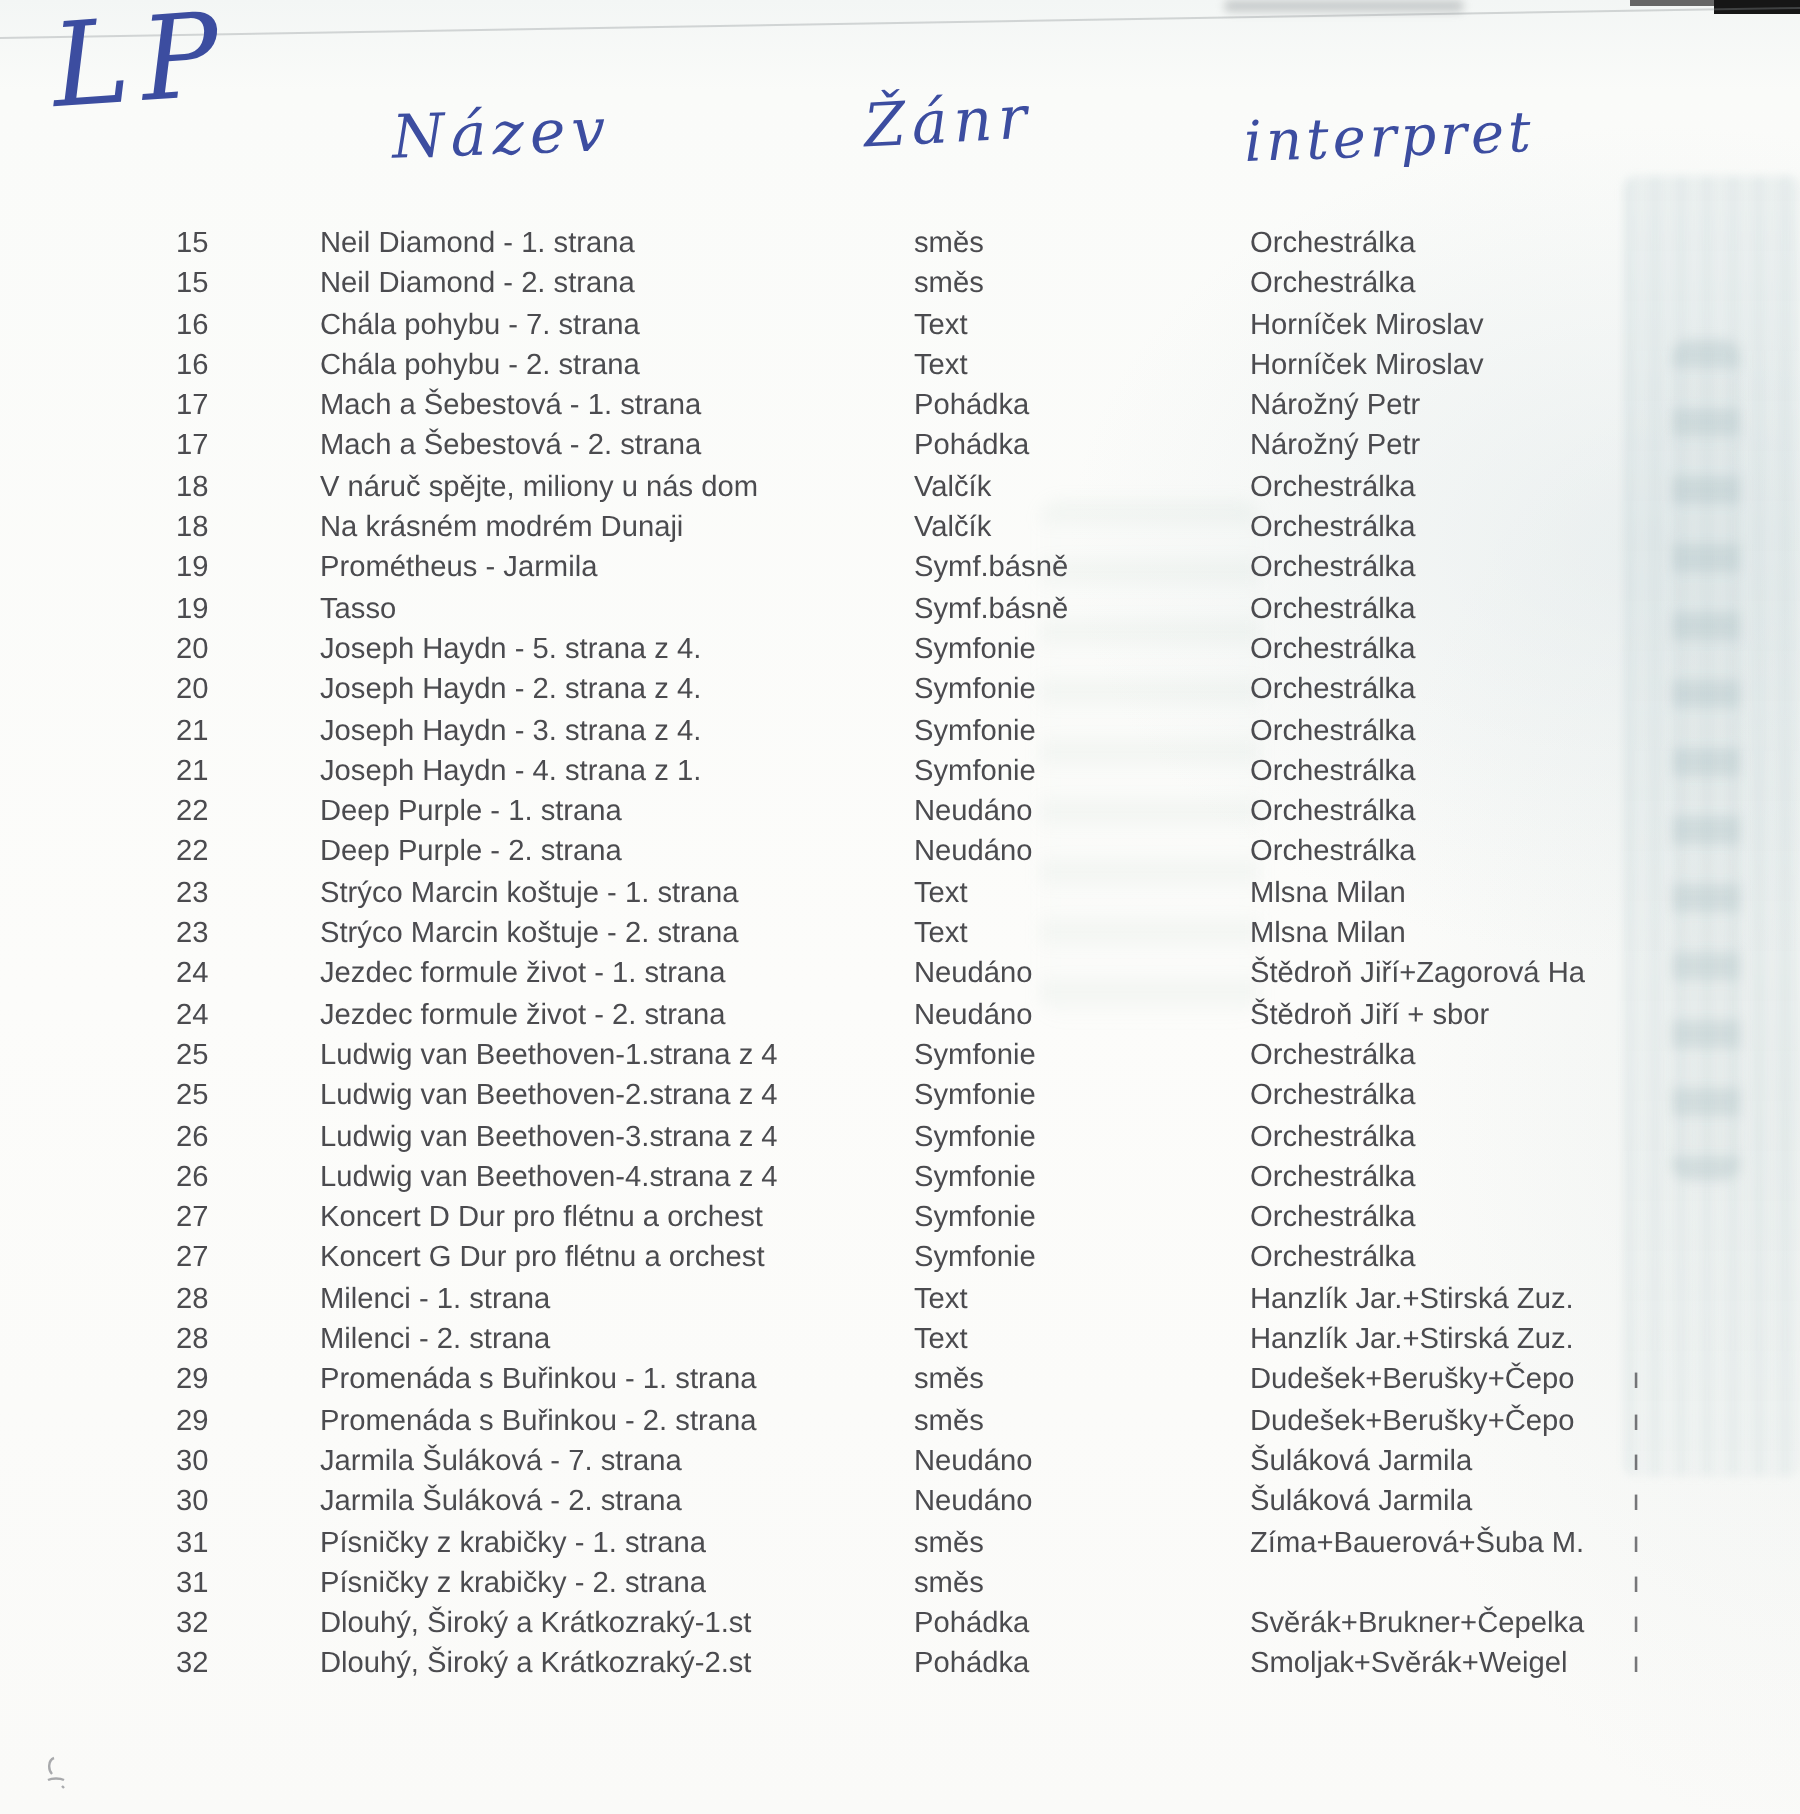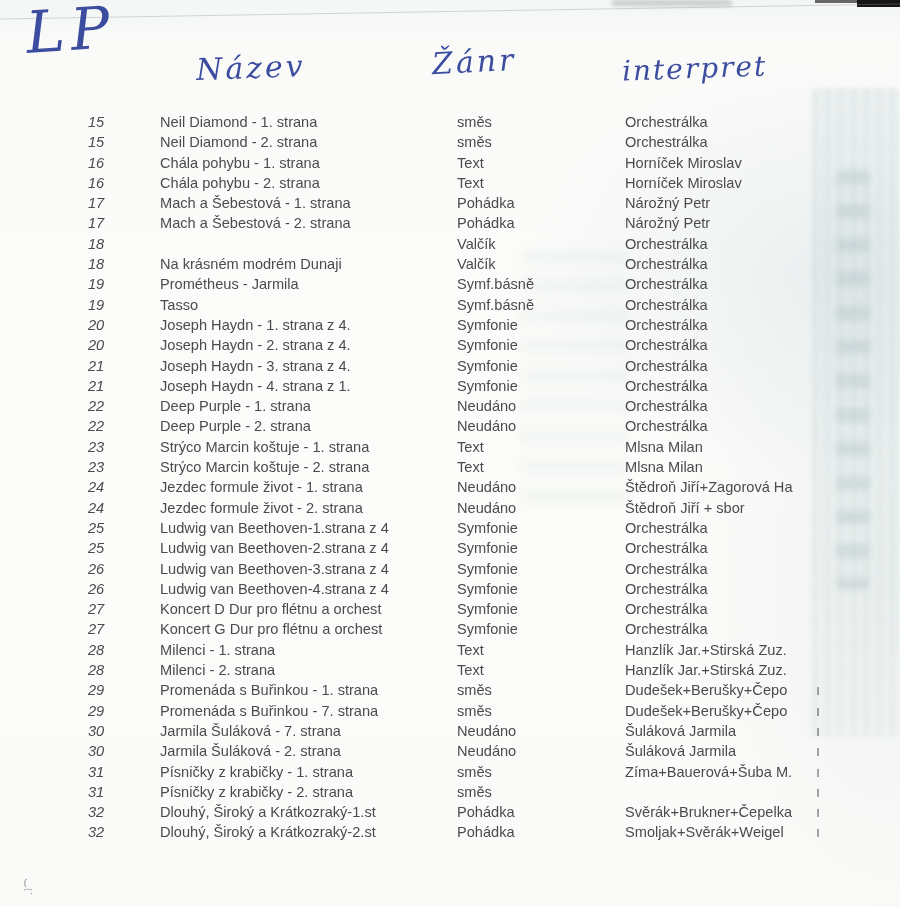--- a/index.html
+++ b/index.html
@@ -41,7 +41,7 @@
   .table{position:absolute;left:0;top:112px;width:900px;}
   .row{position:relative;height:20.3px;}
   .row span{position:absolute;top:1px;font-size:14.6px;line-height:18px;color:#4b4b4f;white-space:nowrap;}
-  .c-num{left:88px;width:40px;font-style:italic;}
+  .c-num{left:88px;width:40px;}
   .c-title{left:160px;width:272px;}
   .c-genre{left:435px;width:186px;margin-left:22px;}
   .c-interpret{left:625px;width:225px;}

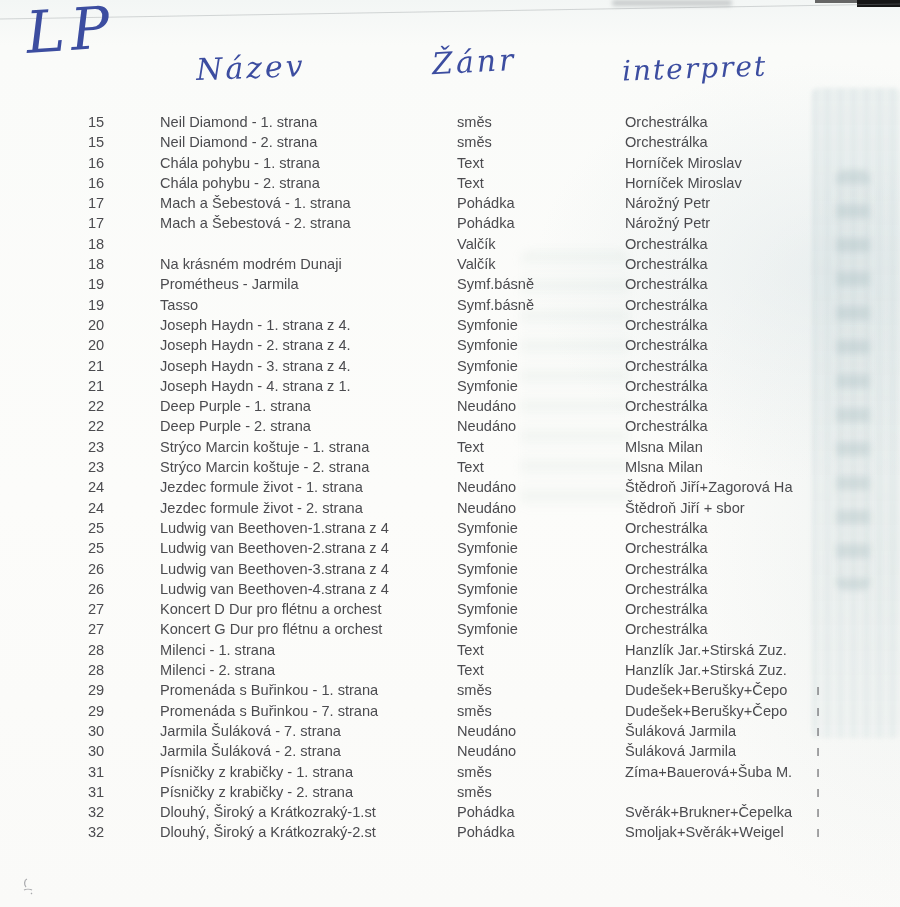--- a/index.html
+++ b/index.html
@@ -89,7 +89,7 @@
 
     <div class="row">
       <span class="c-num">16</span>
-      <span class="c-title">Chála pohybu - 1. strana</span>
+      <span class="c-title">Chála pohybu - 7. strana</span>
       <span class="c-genre">Text</span>
       <span class="c-interpret">Horníček Miroslav</span>
 

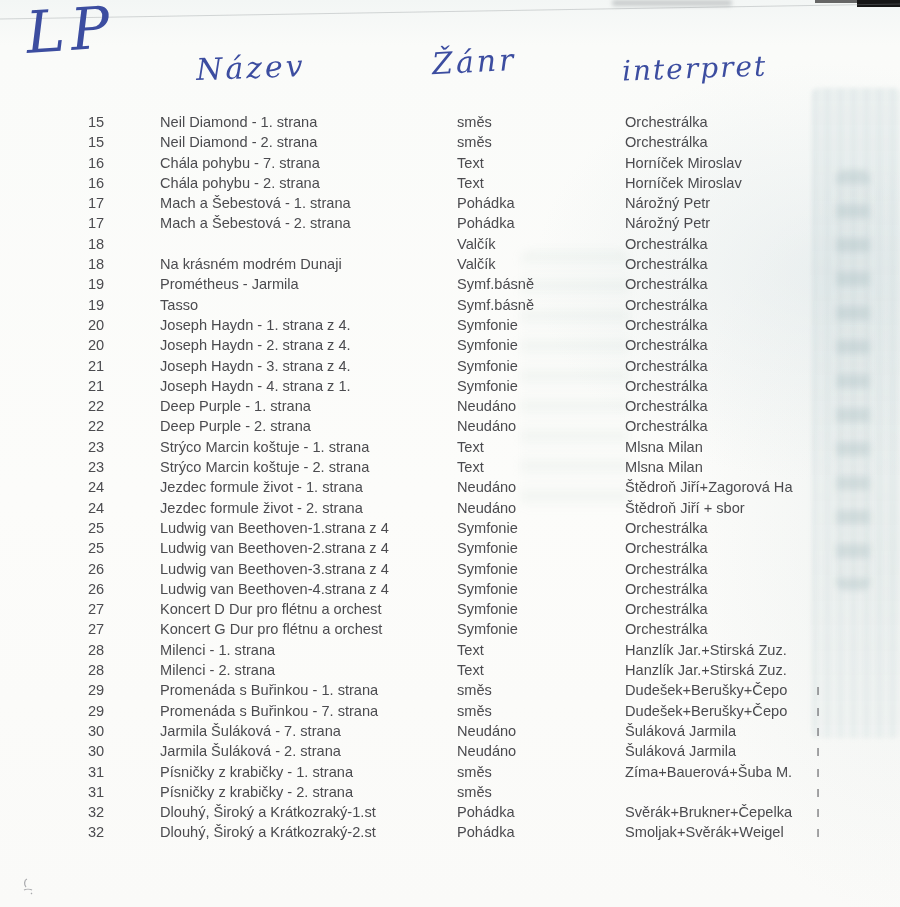--- a/index.html
+++ b/index.html
@@ -121,6 +121,7 @@
 
     <div class="row">
       <span class="c-num">18</span>
+      <span class="c-title">V náruč spějte, miliony u nás dom</span>
       <span class="c-genre">Valčík</span>
       <span class="c-interpret">Orchestrálka</span>
 

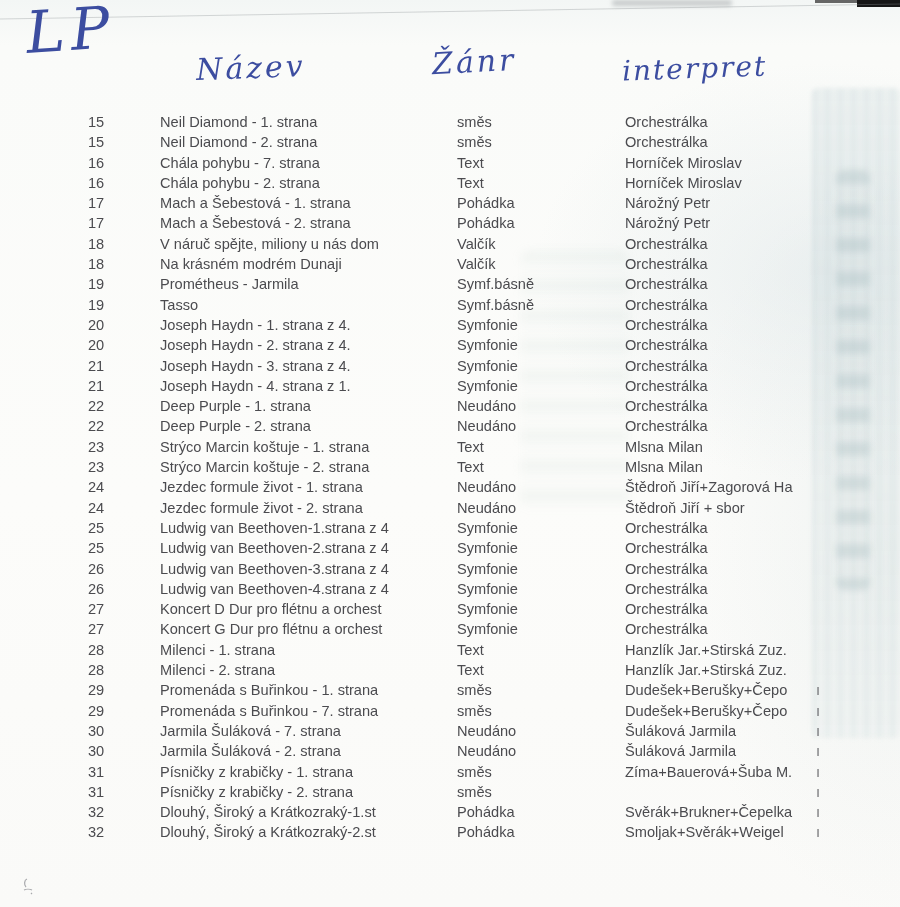--- a/index.html
+++ b/index.html
@@ -153,7 +153,7 @@
 
     <div class="row">
       <span class="c-num">20</span>
-      <span class="c-title">Joseph Haydn - 1. strana z 4.</span>
+      <span class="c-title">Joseph Haydn - 5. strana z 4.</span>
       <span class="c-genre">Symfonie</span>
       <span class="c-interpret">Orchestrálka</span>
 

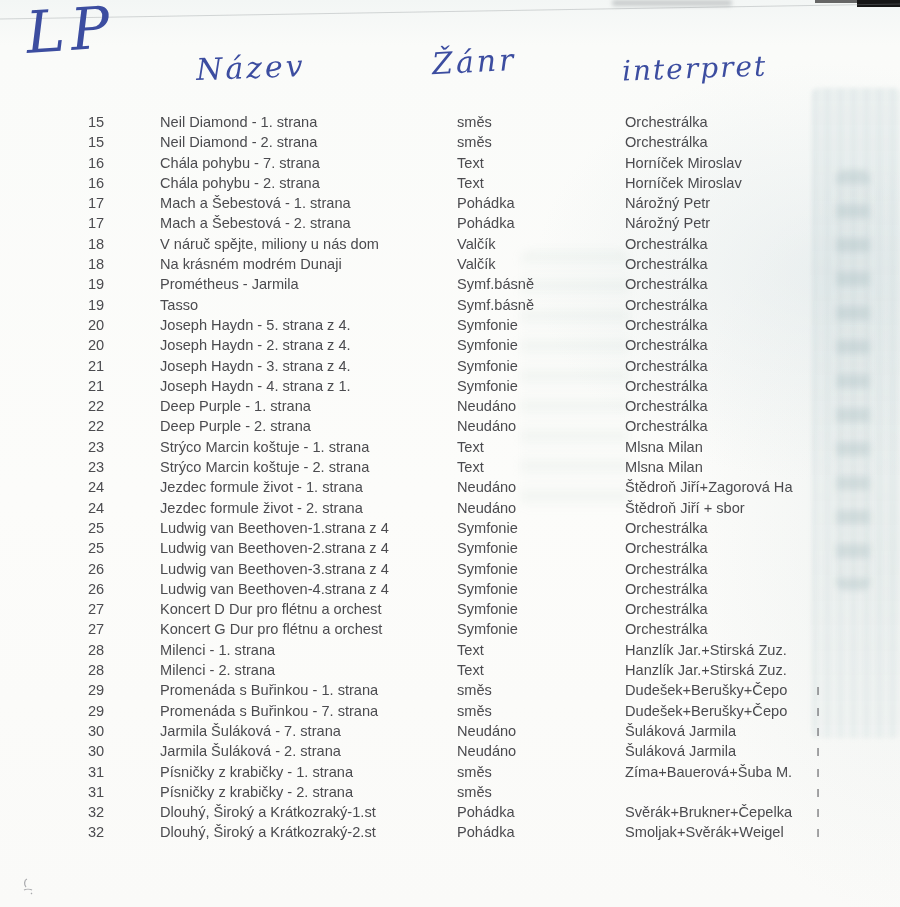--- a/index.html
+++ b/index.html
@@ -305,7 +305,7 @@
 
     <div class="row">
       <span class="c-num">29</span>
-      <span class="c-title">Promenáda s Buřinkou - 7. strana</span>
+      <span class="c-title">Promenáda s Buřinkou - 2. strana</span>
       <span class="c-genre">směs</span>
       <span class="c-interpret">Dudešek+Berušky+Čepo</span>
       <span class="c-clip">ı</span>

